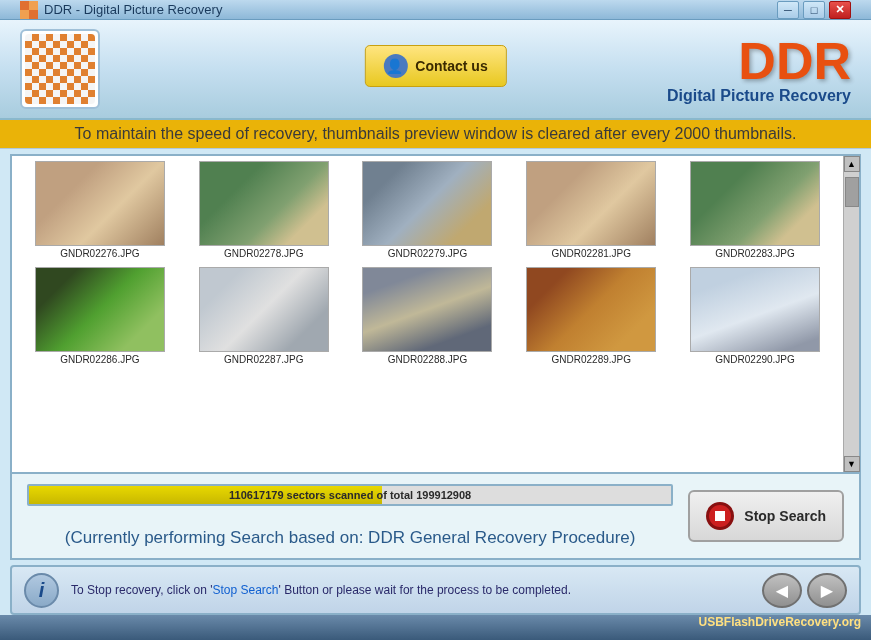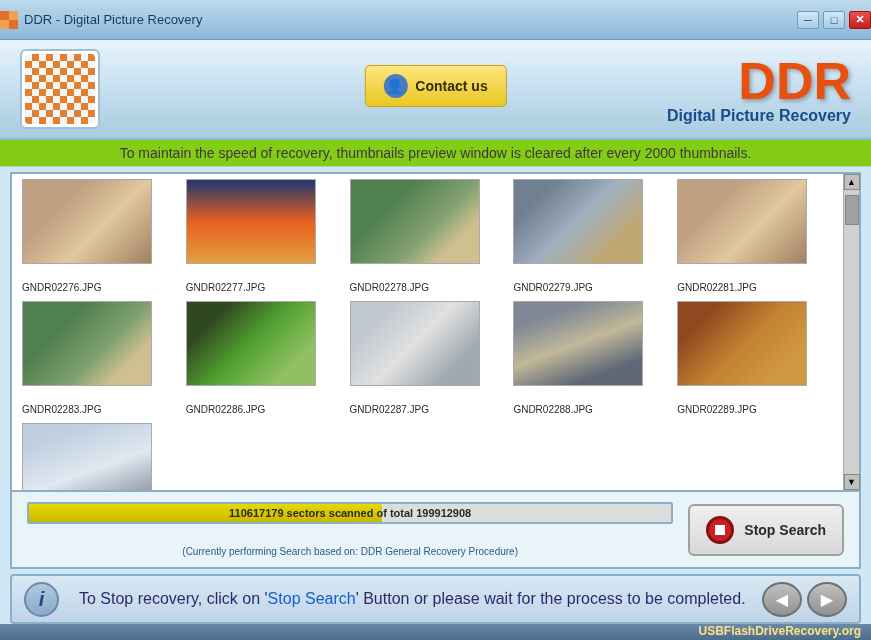--- a/index.html
+++ b/index.html
@@ -8,11 +8,11 @@
     
     .titlebar {
       background: linear-gradient(to bottom, #bdd9ee, #8db8d8);
-      height: 40px;
+      height: 20px;
       display: flex;
       align-items: center;
       justify-content: space-between;
-      padding: 0 0;
+      padding: 0 20px;
       border-bottom: 1px solid #6a9cbf;
     }
     .titlebar-left { display: flex; align-items: center; gap: 6px; }

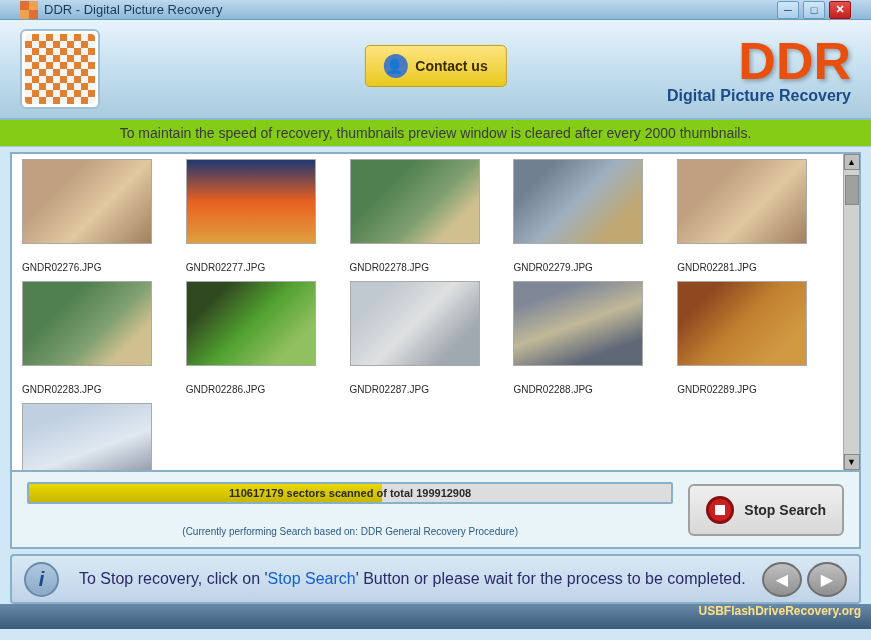--- a/index.html
+++ b/index.html
@@ -99,9 +99,9 @@
 
     
     .info-bar {
-      background: #84cc16;
+      background: #eab308;
       text-align: center;
-      font-size: 14px;
+      font-size: 16px;
       color: #3a3a3a;
       padding: 5px;
       border-bottom: 1px solid #b0c8dc;

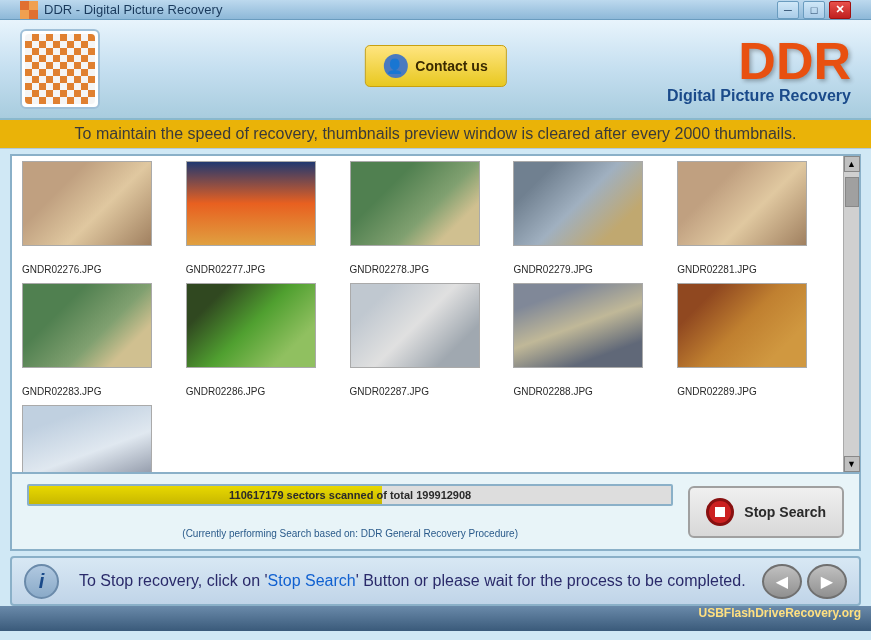--- a/index.html
+++ b/index.html
@@ -127,8 +127,8 @@
     .thumbnail-item {
       display: flex;
       flex-direction: column;
-      align-items: flex-start;
-      gap: 18px;
+      align-items: center;
+      gap: 2px;
     }
     .thumb-label {
       font-size: 10px;

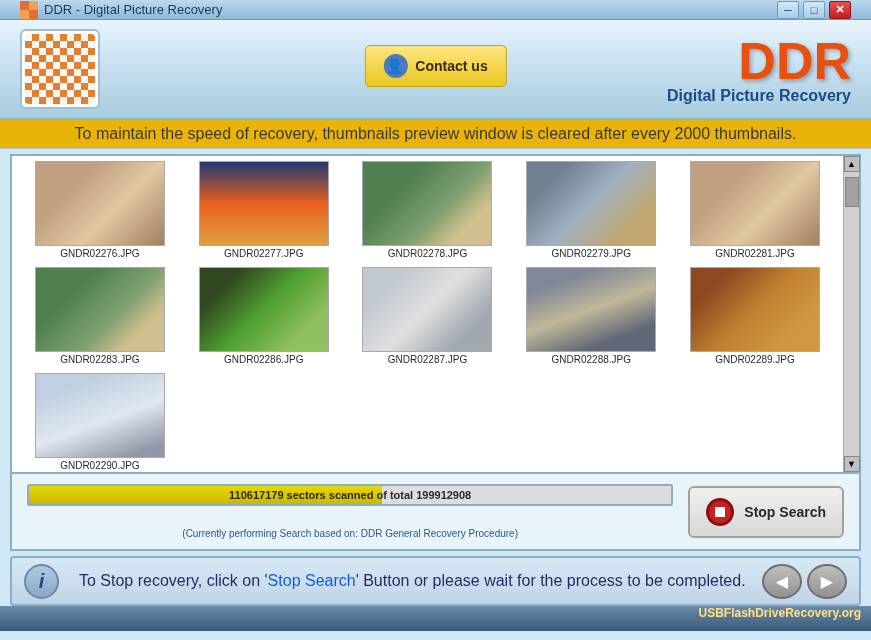--- a/index.html
+++ b/index.html
@@ -335,10 +335,6 @@
         <div class="thumb-label">GNDR02276.JPG</div>
       </div>
       <div class="thumbnail-item">
-        <div class="thumb-img" style="background: linear-gradient(rgb(32, 56, 112) 0%, rgb(232, 96, 32) 50%, rgb(224, 160, 64) 100%);"></div>
-        <div class="thumb-label">GNDR02277.JPG</div>
-      </div>
-      <div class="thumbnail-item">
         <div class="thumb-img" style="background: linear-gradient(135deg, rgb(80, 128, 80) 30%, rgb(128, 160, 112) 60%, rgb(208, 192, 144) 80%);"></div>
         <div class="thumb-label">GNDR02278.JPG</div>
       </div>

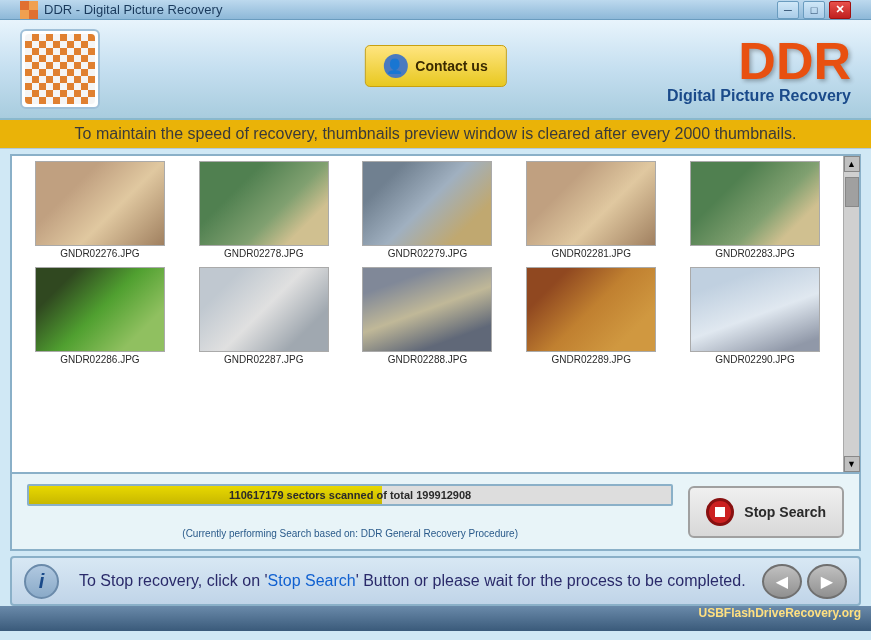--- a/index.html
+++ b/index.html
@@ -200,7 +200,7 @@
       z-index: 2;
     }
     .progress-info {
-      font-size: 10px;
+      font-size: 17px;
       color: #2a5a8a;
       text-align: center;
       margin-top: 22px;

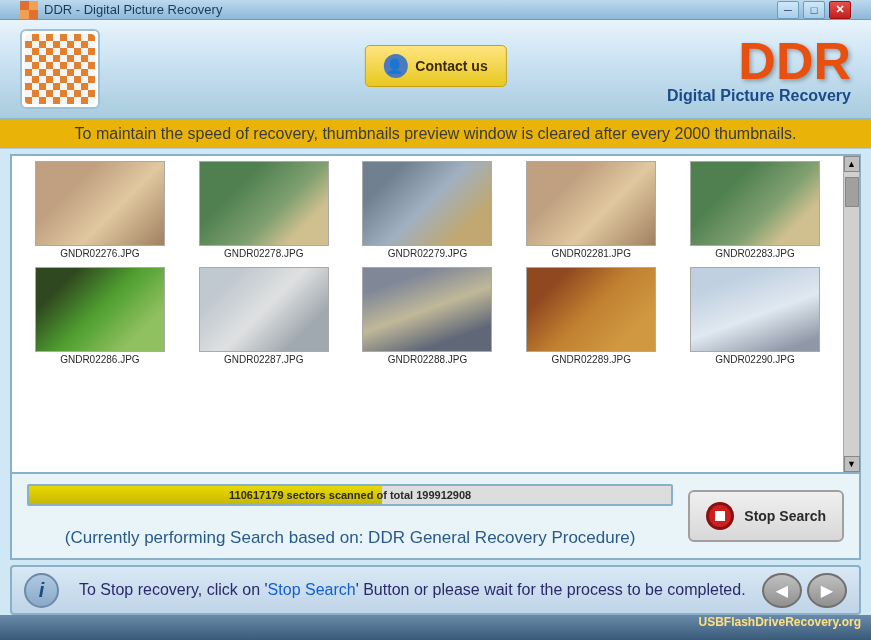--- a/index.html
+++ b/index.html
@@ -254,10 +254,9 @@
       flex-shrink: 0;
     }
     .status-text {
-      font-size: 16px;
+      font-size: 12px;
       color: #2a2a6a;
       flex: 1;
-      margin-left: 8px;
     }
     .status-link { color: #1060d0; }
     .nav-buttons {

